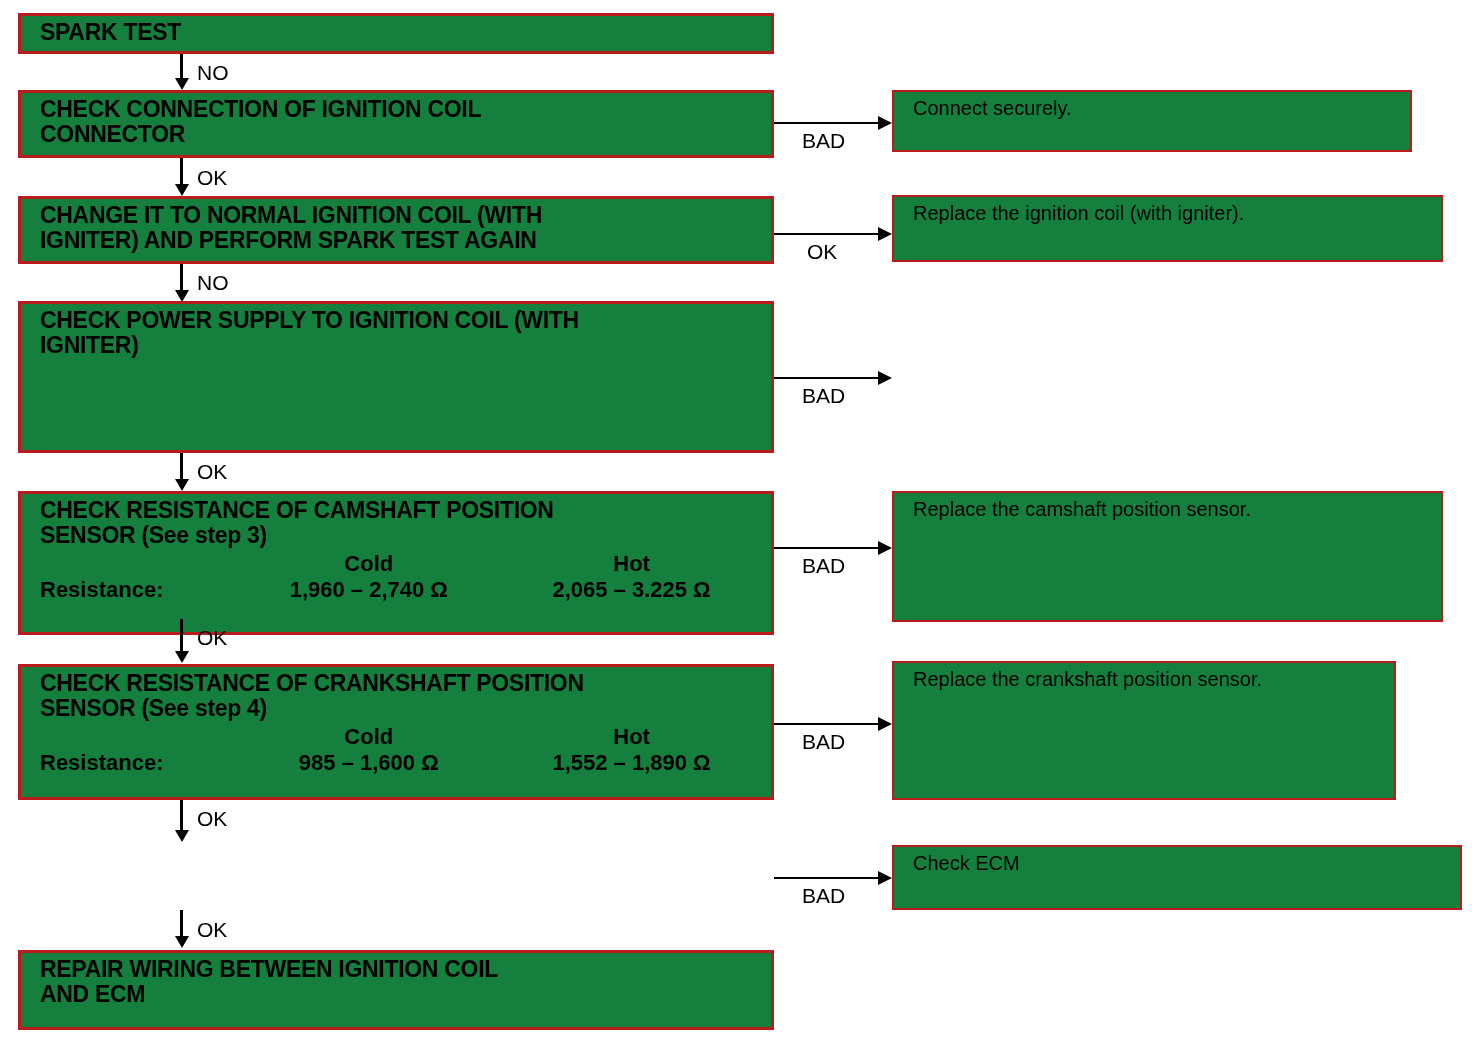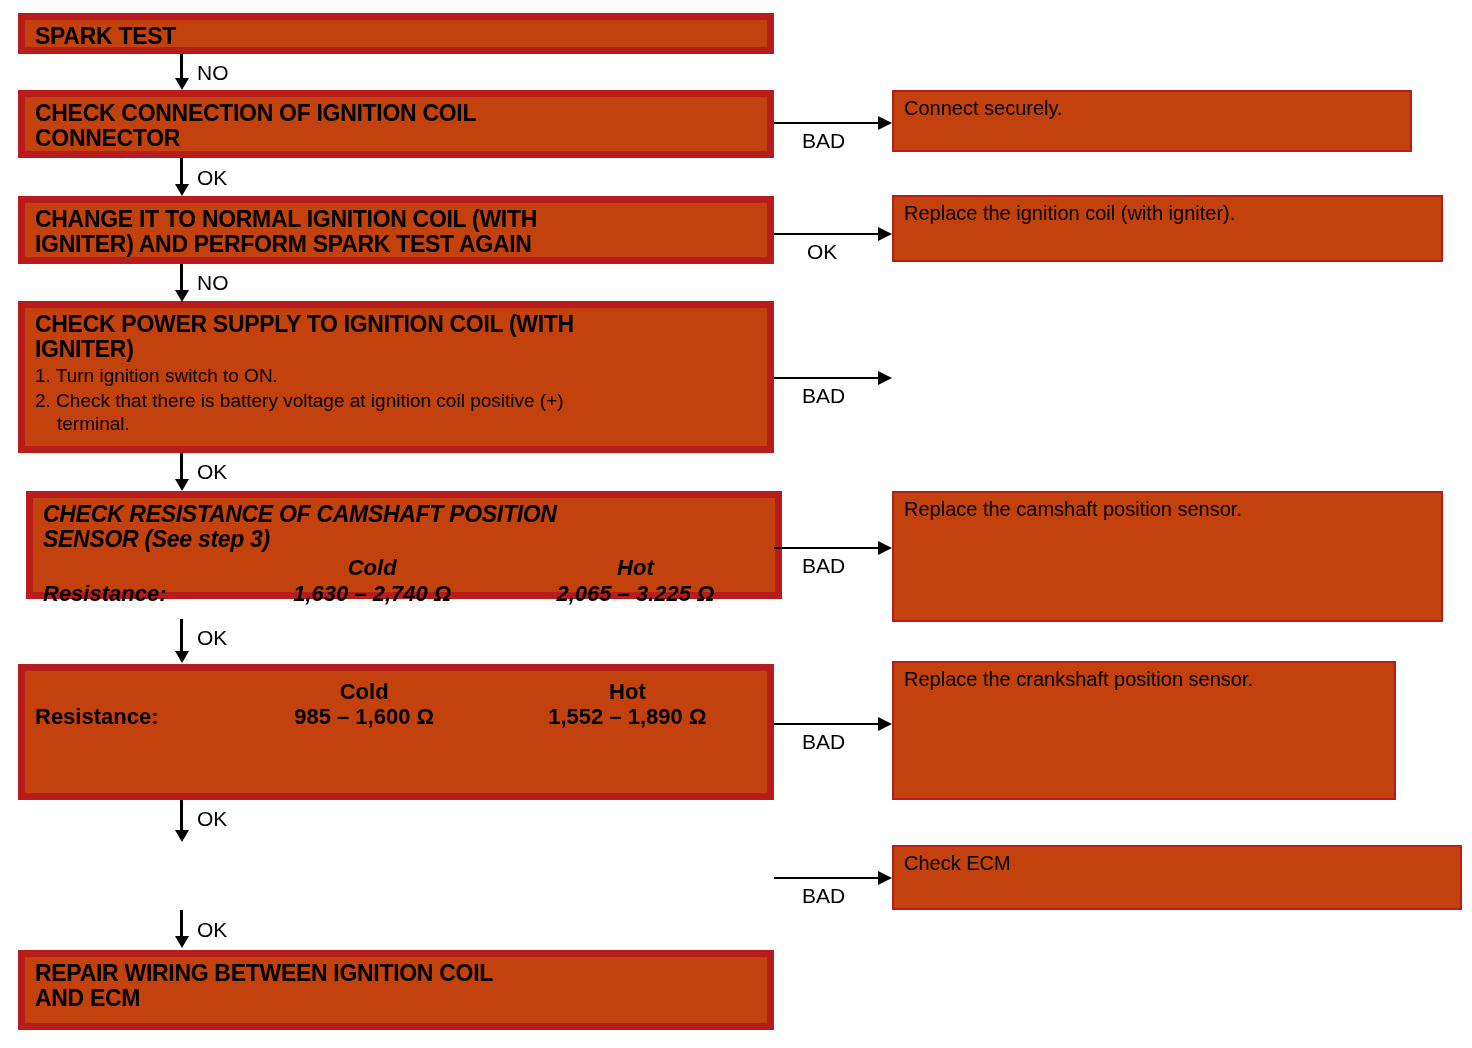--- a/index.html
+++ b/index.html
@@ -22,9 +22,9 @@
   .node-box {
     position: absolute;
     box-sizing: border-box;
-    border: 7px solid #b91c1c;
-    background: #c2410c;
-    padding: 4px 8px 4px 10px;
+    border: 3px solid #b91c1c;
+    background: #15803d;
+    padding: 4px 8px 4px 19px;
   }
   .node-box.thin {
     border-width: 2px;

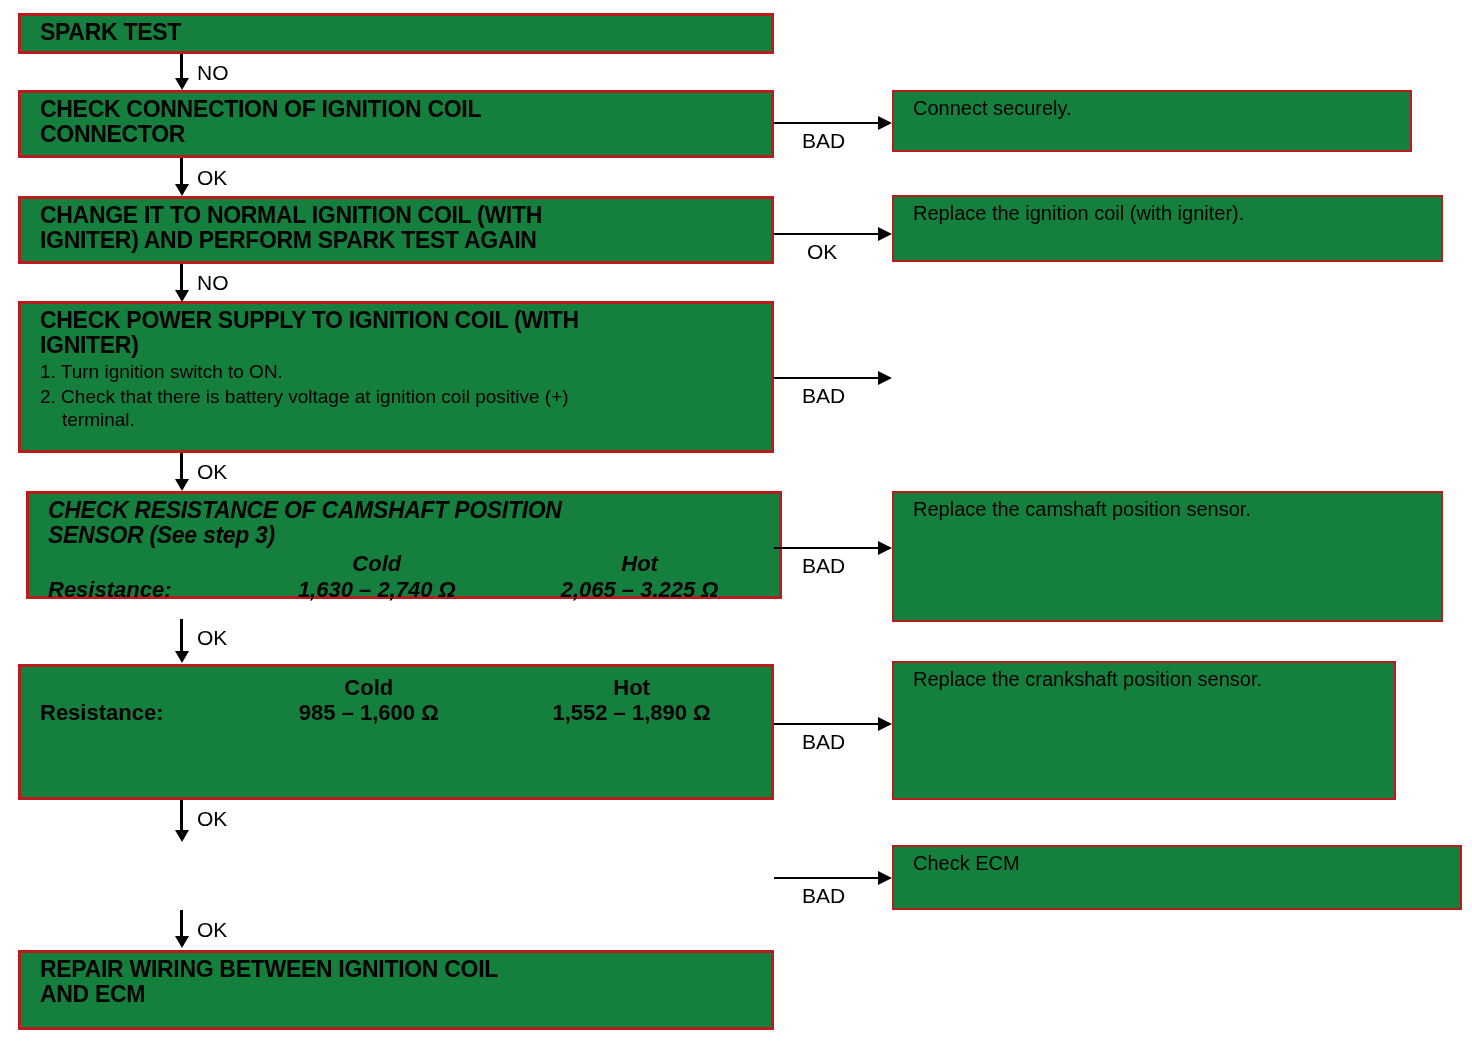--- a/index.html
+++ b/index.html
@@ -137,11 +137,6 @@
   <div class="node-box" style="left:18px; top:301px; width:756px; height:152px;">
     <div class="step-title">CHECK POWER SUPPLY TO IGNITION COIL (WITH
 IGNITER)</div>
-    <ul class="step-substeps">
-      <li>1. Turn ignition switch to ON.</li>
-      <li>2. Check that there is battery voltage at ignition coil positive (+)
-     terminal.</li>
-    </ul>
   </div>
 
   <div class="node-box" style="left:26px; top:491px; width:756px; height:108px;font-style:italic;">

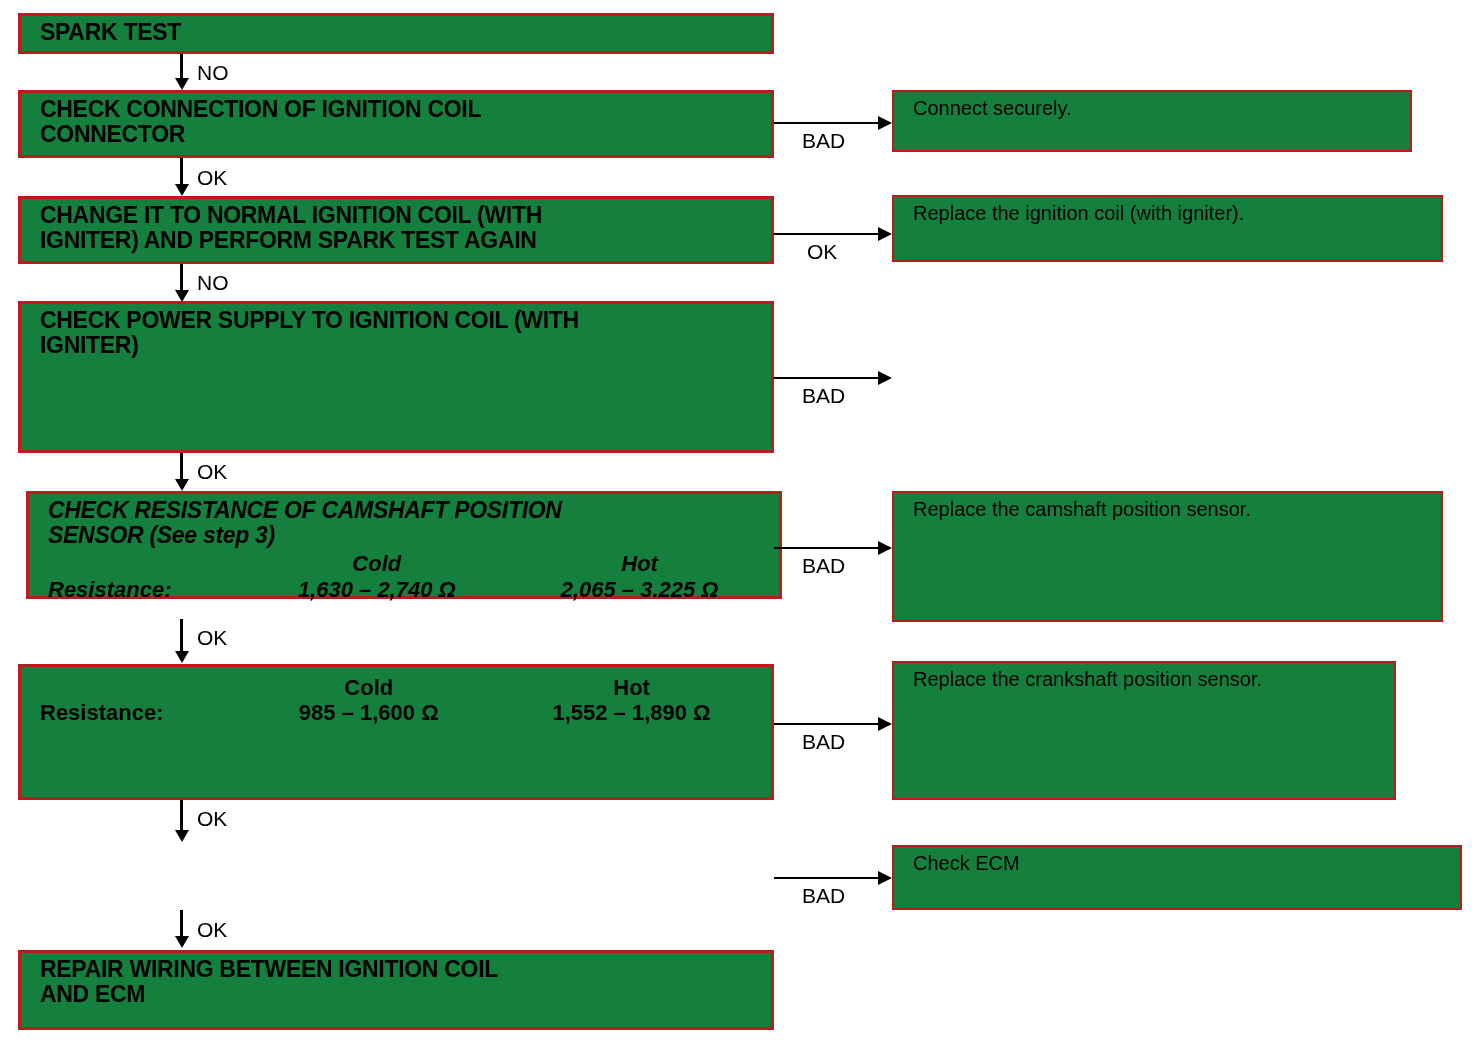--- a/index.html
+++ b/index.html
@@ -139,7 +139,7 @@
 IGNITER)</div>
   </div>
 
-  <div class="node-box" style="left:26px; top:491px; width:756px; height:108px;font-style:italic;">
+  <div class="node-box" style="left:18px; top:491px; width:756px; height:144px;">
     <div class="step-title">CHECK RESISTANCE OF CAMSHAFT POSITION
 SENSOR (See step 3)</div>
     <table class="res-table">

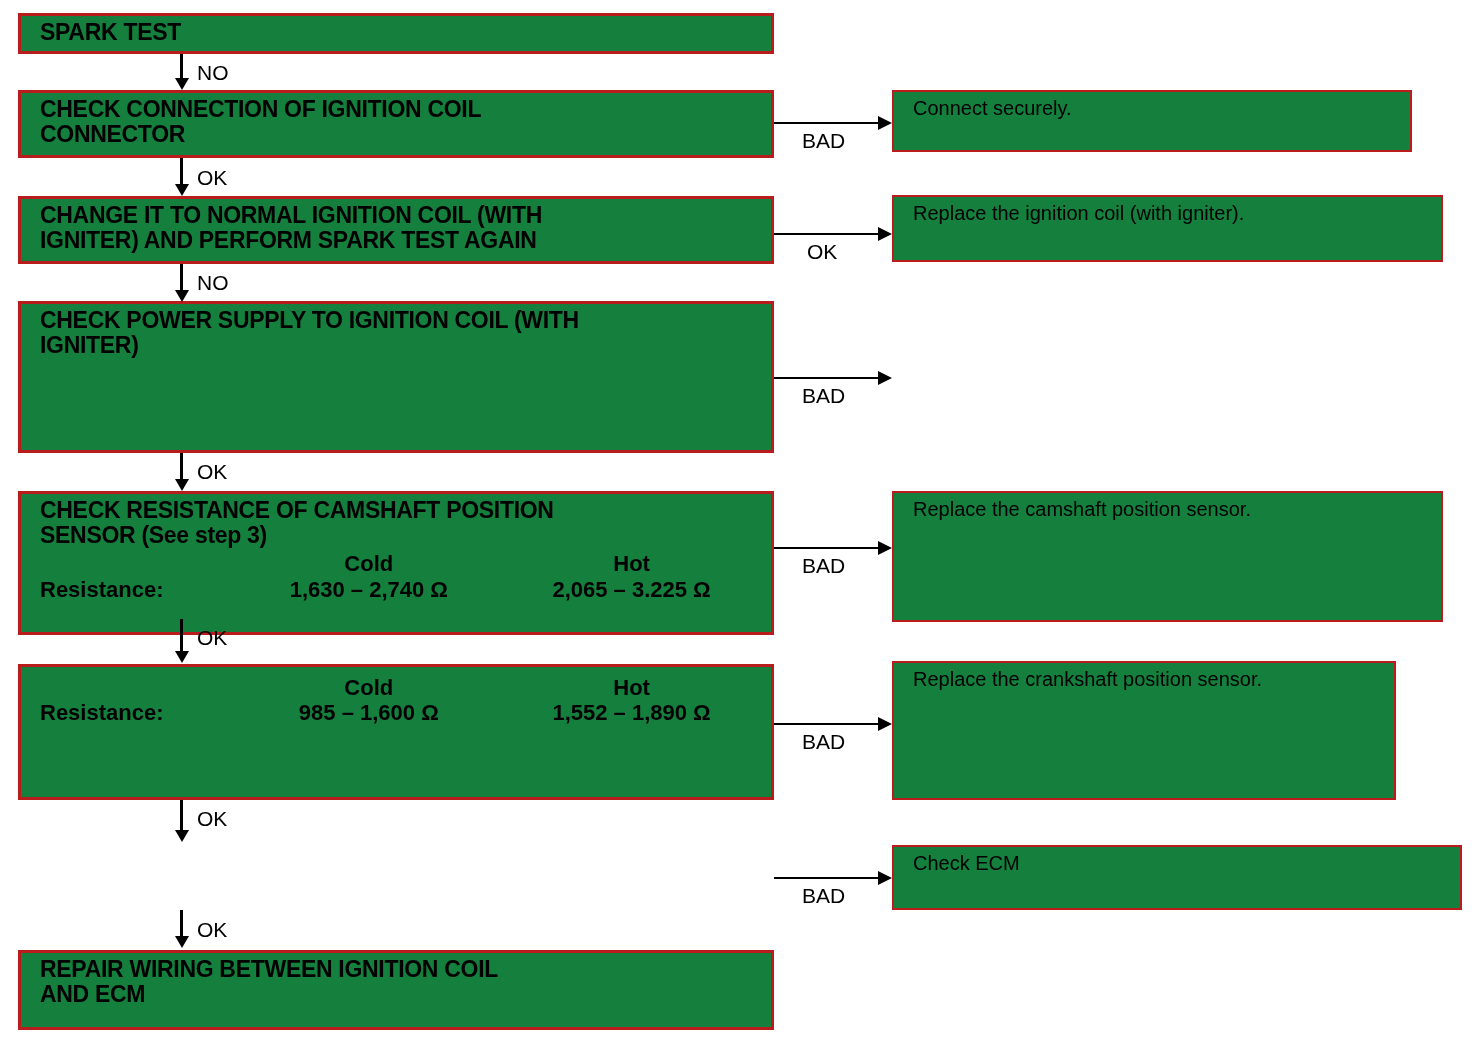--- a/index.html
+++ b/index.html
@@ -151,7 +151,7 @@
       </tr>
       <tr>
         <td class="row-label">Resistance:</td>
-        <td class="res-col">1,630 – 2,740 Ω</td>
+        <td class="res-col">1,960 – 2,740 Ω</td>
         <td class="res-col">2,065 – 3.225 Ω</td>
       </tr>
     </tbody>

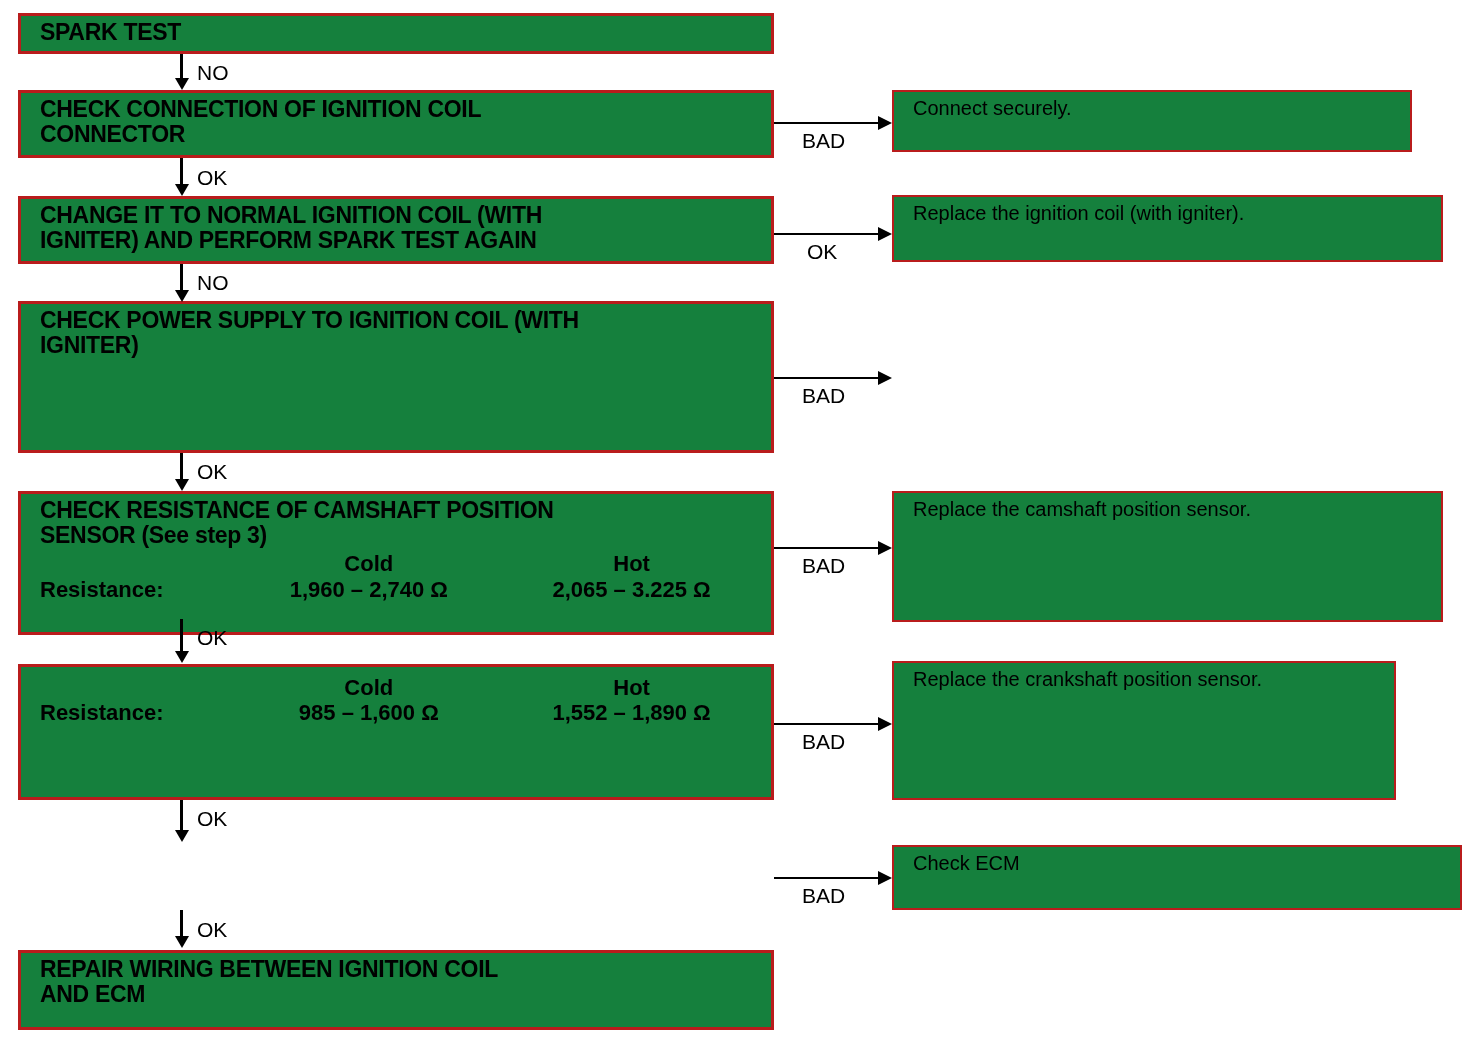--- a/index.html
+++ b/index.html
@@ -159,6 +159,8 @@
   </div>
 
   <div class="node-box" style="left:18px; top:664px; width:756px; height:136px;">
+    <div class="step-title">CHECK RESISTANCE OF CRANKSHAFT POSITION
+SENSOR (See step 4)</div>
     <table class="res-table">
       <tbody>
           <tr>

